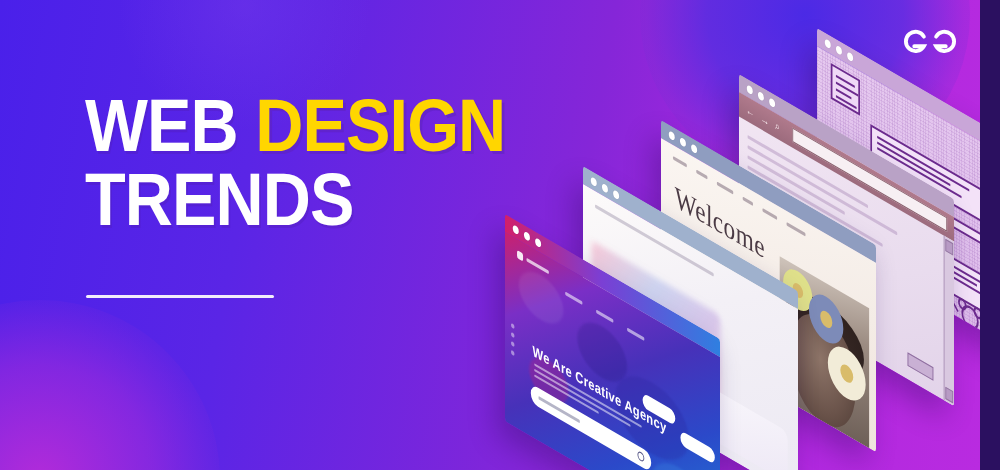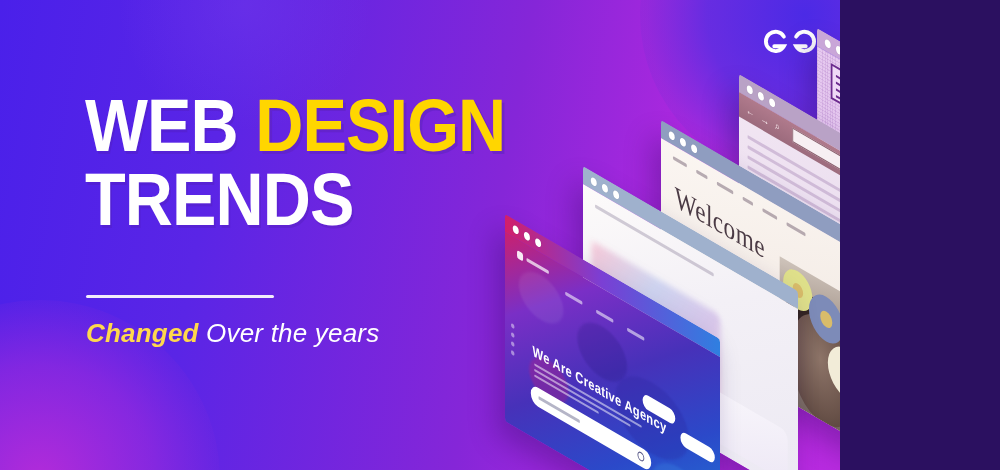--- a/index.html
+++ b/index.html
@@ -5,7 +5,7 @@
   html,body{margin:0;padding:0;background:#2b1060;}
   *{box-sizing:border-box;}
   #stage{
-    position:relative;width:840px;height:470px;overflow:hidden;
+    position:relative;width:980px;height:470px;overflow:hidden;
     font-family:"Liberation Sans","DejaVu Sans",sans-serif;
     background:linear-gradient(100deg,#4A20EA 0%,#5A25E6 26%,#8526D8 58%,#AE28DF 78%,#B92BE0 100%);
   }

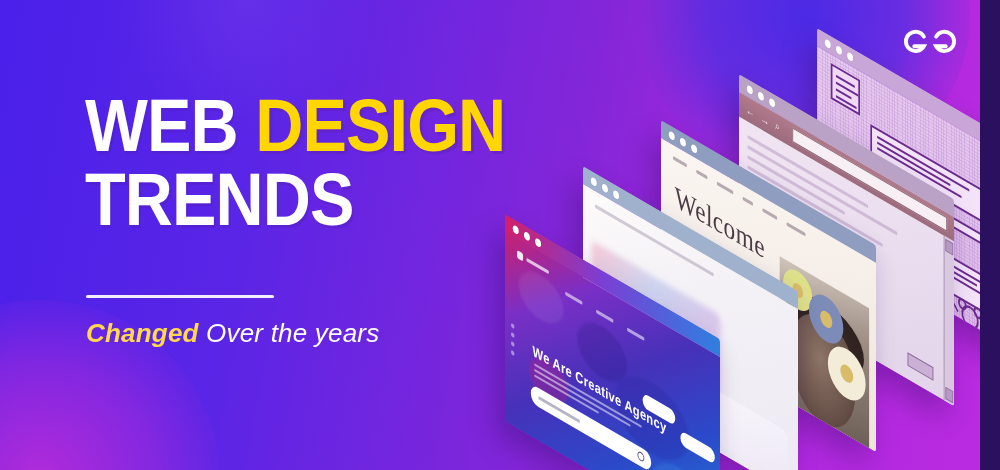--- a/index.html
+++ b/index.html
@@ -178,10 +178,6 @@
 
   <div id="divider"></div>
 
-  <div id="subtitle">
-    <span class="sub-hl">Changed</span>
-    <span class="sub-rest">Over the years</span>
-  </div>
 
   <div id="stack">
 

